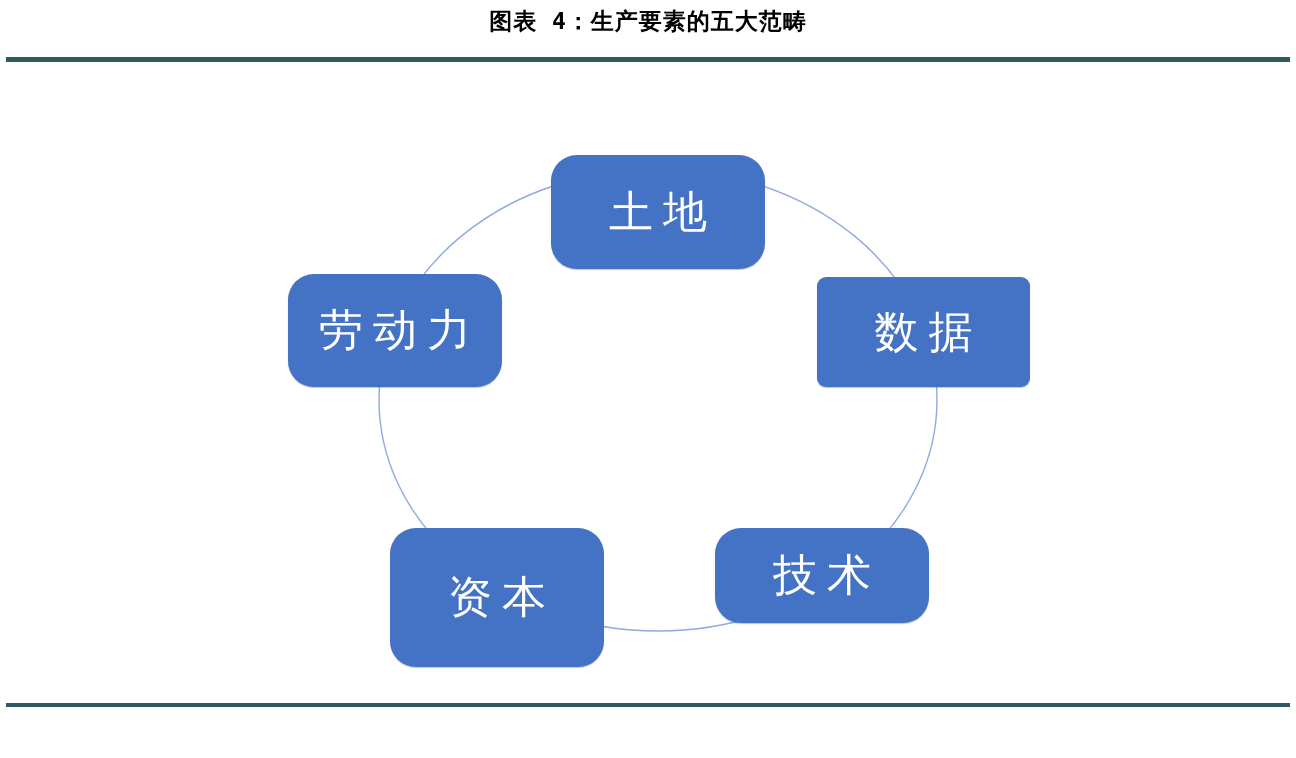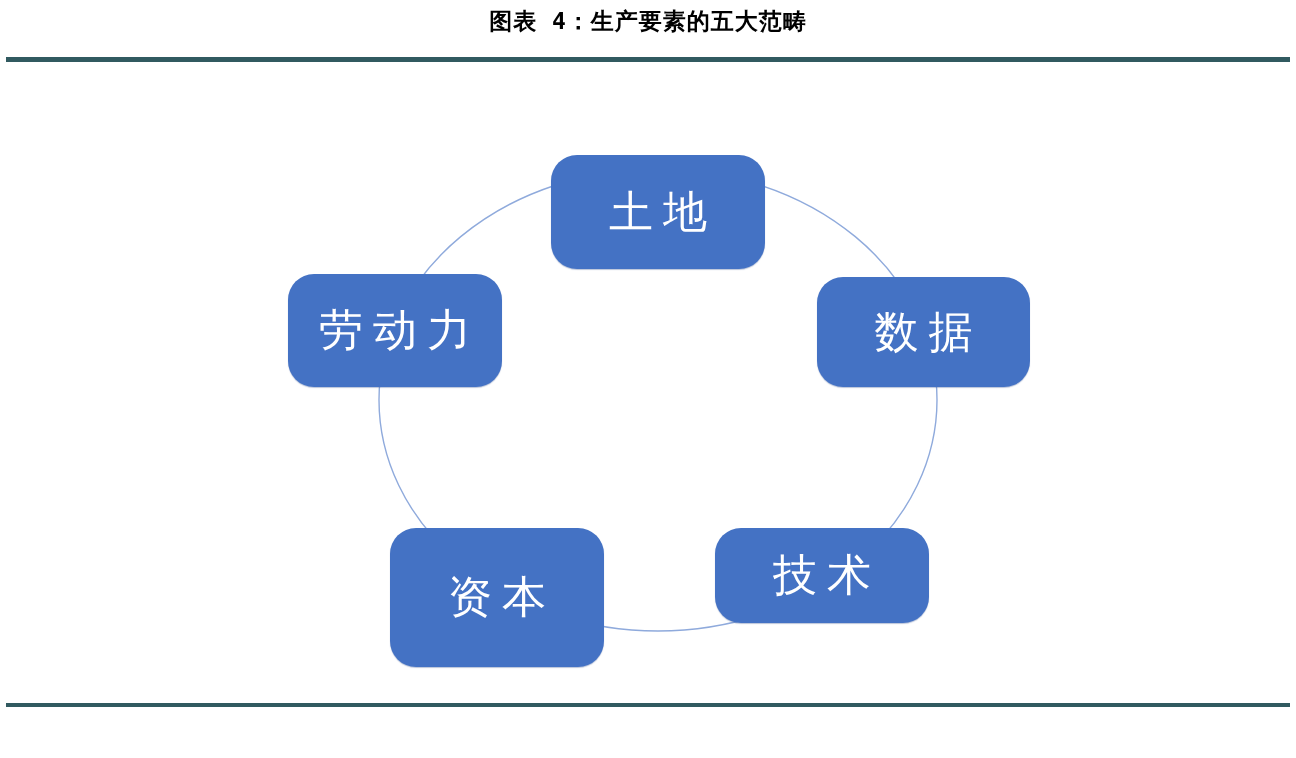--- a/index.html
+++ b/index.html
@@ -53,7 +53,7 @@
   .node span { letter-spacing: 10px; margin-right: -10px; white-space: nowrap; }
   .node-land    { left: 551px; top: 115px; width: 214px; height: 114px; margin-top: 40px; }
   .node-labor   { left: 288px; top: 274px; width: 214px; height: 113px; }
-  .node-data    { left: 817px; top: 277px; width: 213px; height: 110px; }
+  .node-data    { left: 817px; top: 277px; width: 213px; height: 110px; border-radius: 9px; }
   .node-capital { left: 390px; top: 528px; width: 214px; height: 139px; }
   .node-tech    { left: 715px; top: 528px; width: 214px; height: 95px; }
   .source-note {

